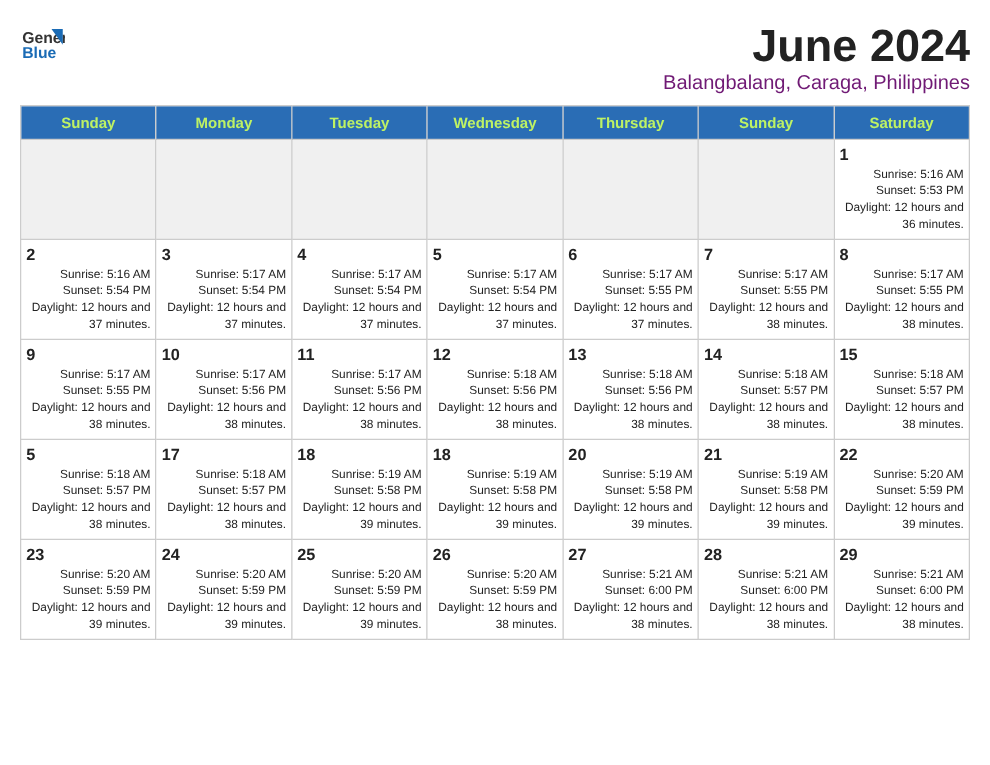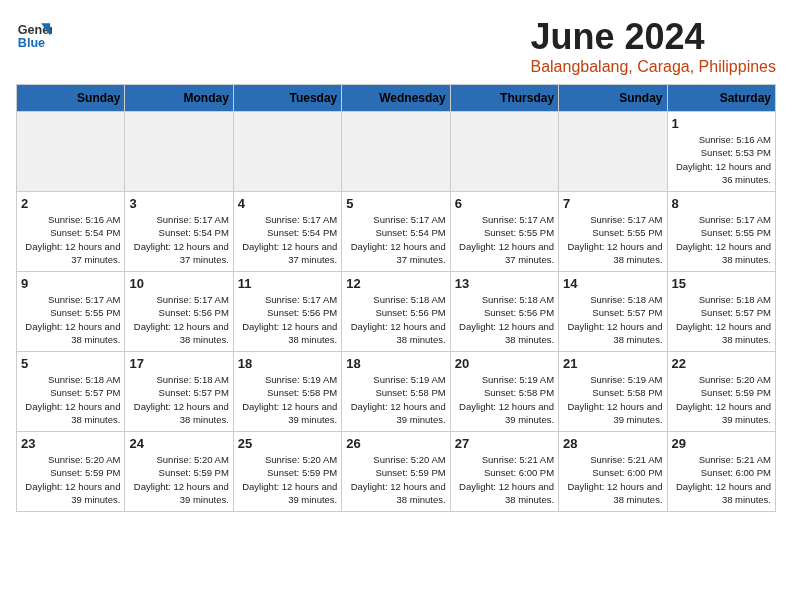--- a/index.html
+++ b/index.html
@@ -26,7 +26,7 @@
       height: 36px;
     }
     .title-block {
-      text-align: left;
+      text-align: right;
     }
     .main-title {
       font-size: 36px;

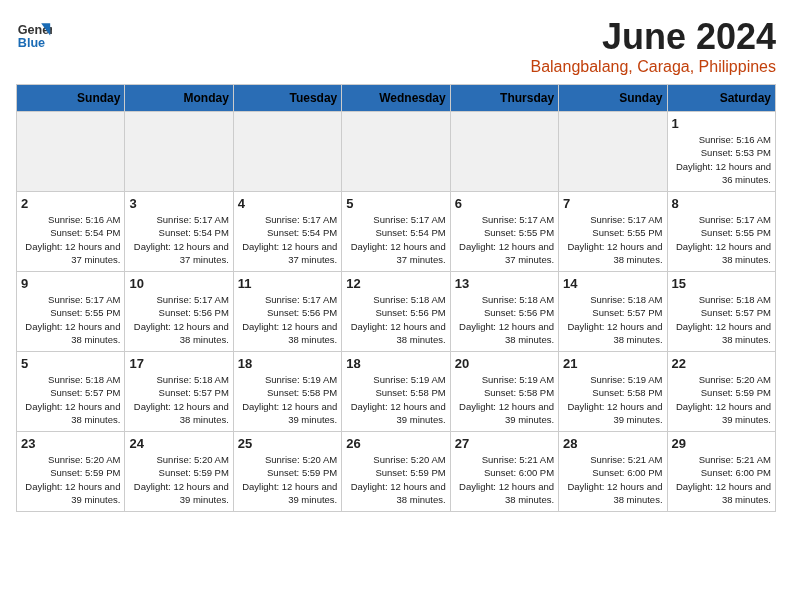--- a/index.html
+++ b/index.html
@@ -35,7 +35,7 @@
     }
     .subtitle {
       font-size: 16px;
-      color: #c2410c;
+      color: #701a75;
     }
     table {
       width: 100%;

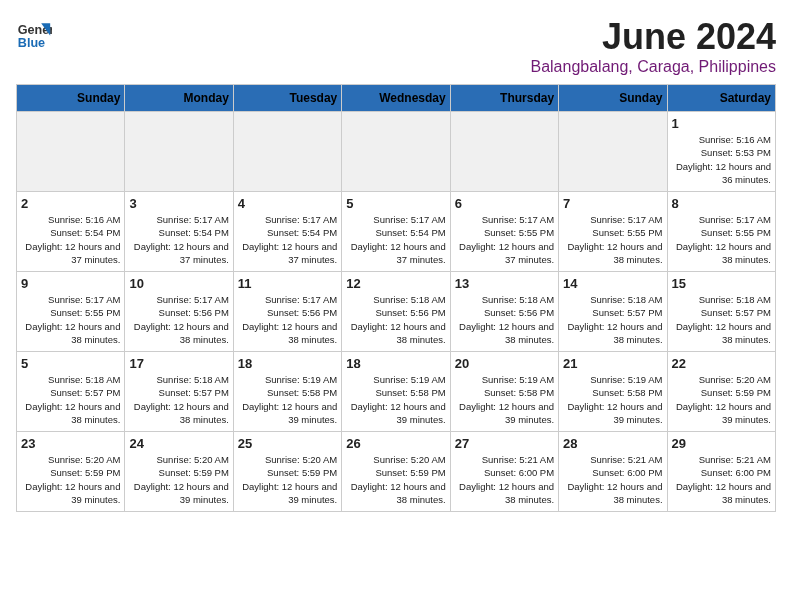--- a/index.html
+++ b/index.html
@@ -44,11 +44,11 @@
     }
     thead tr th {
       background-color: #2a6db5;
-      color: #000000;
+      color: #bef264;
       font-size: 12px;
       font-weight: bold;
       padding: 6px 4px;
-      text-align: right;
+      text-align: center;
       border: 1px solid #ccc;
     }
     tbody tr td {

